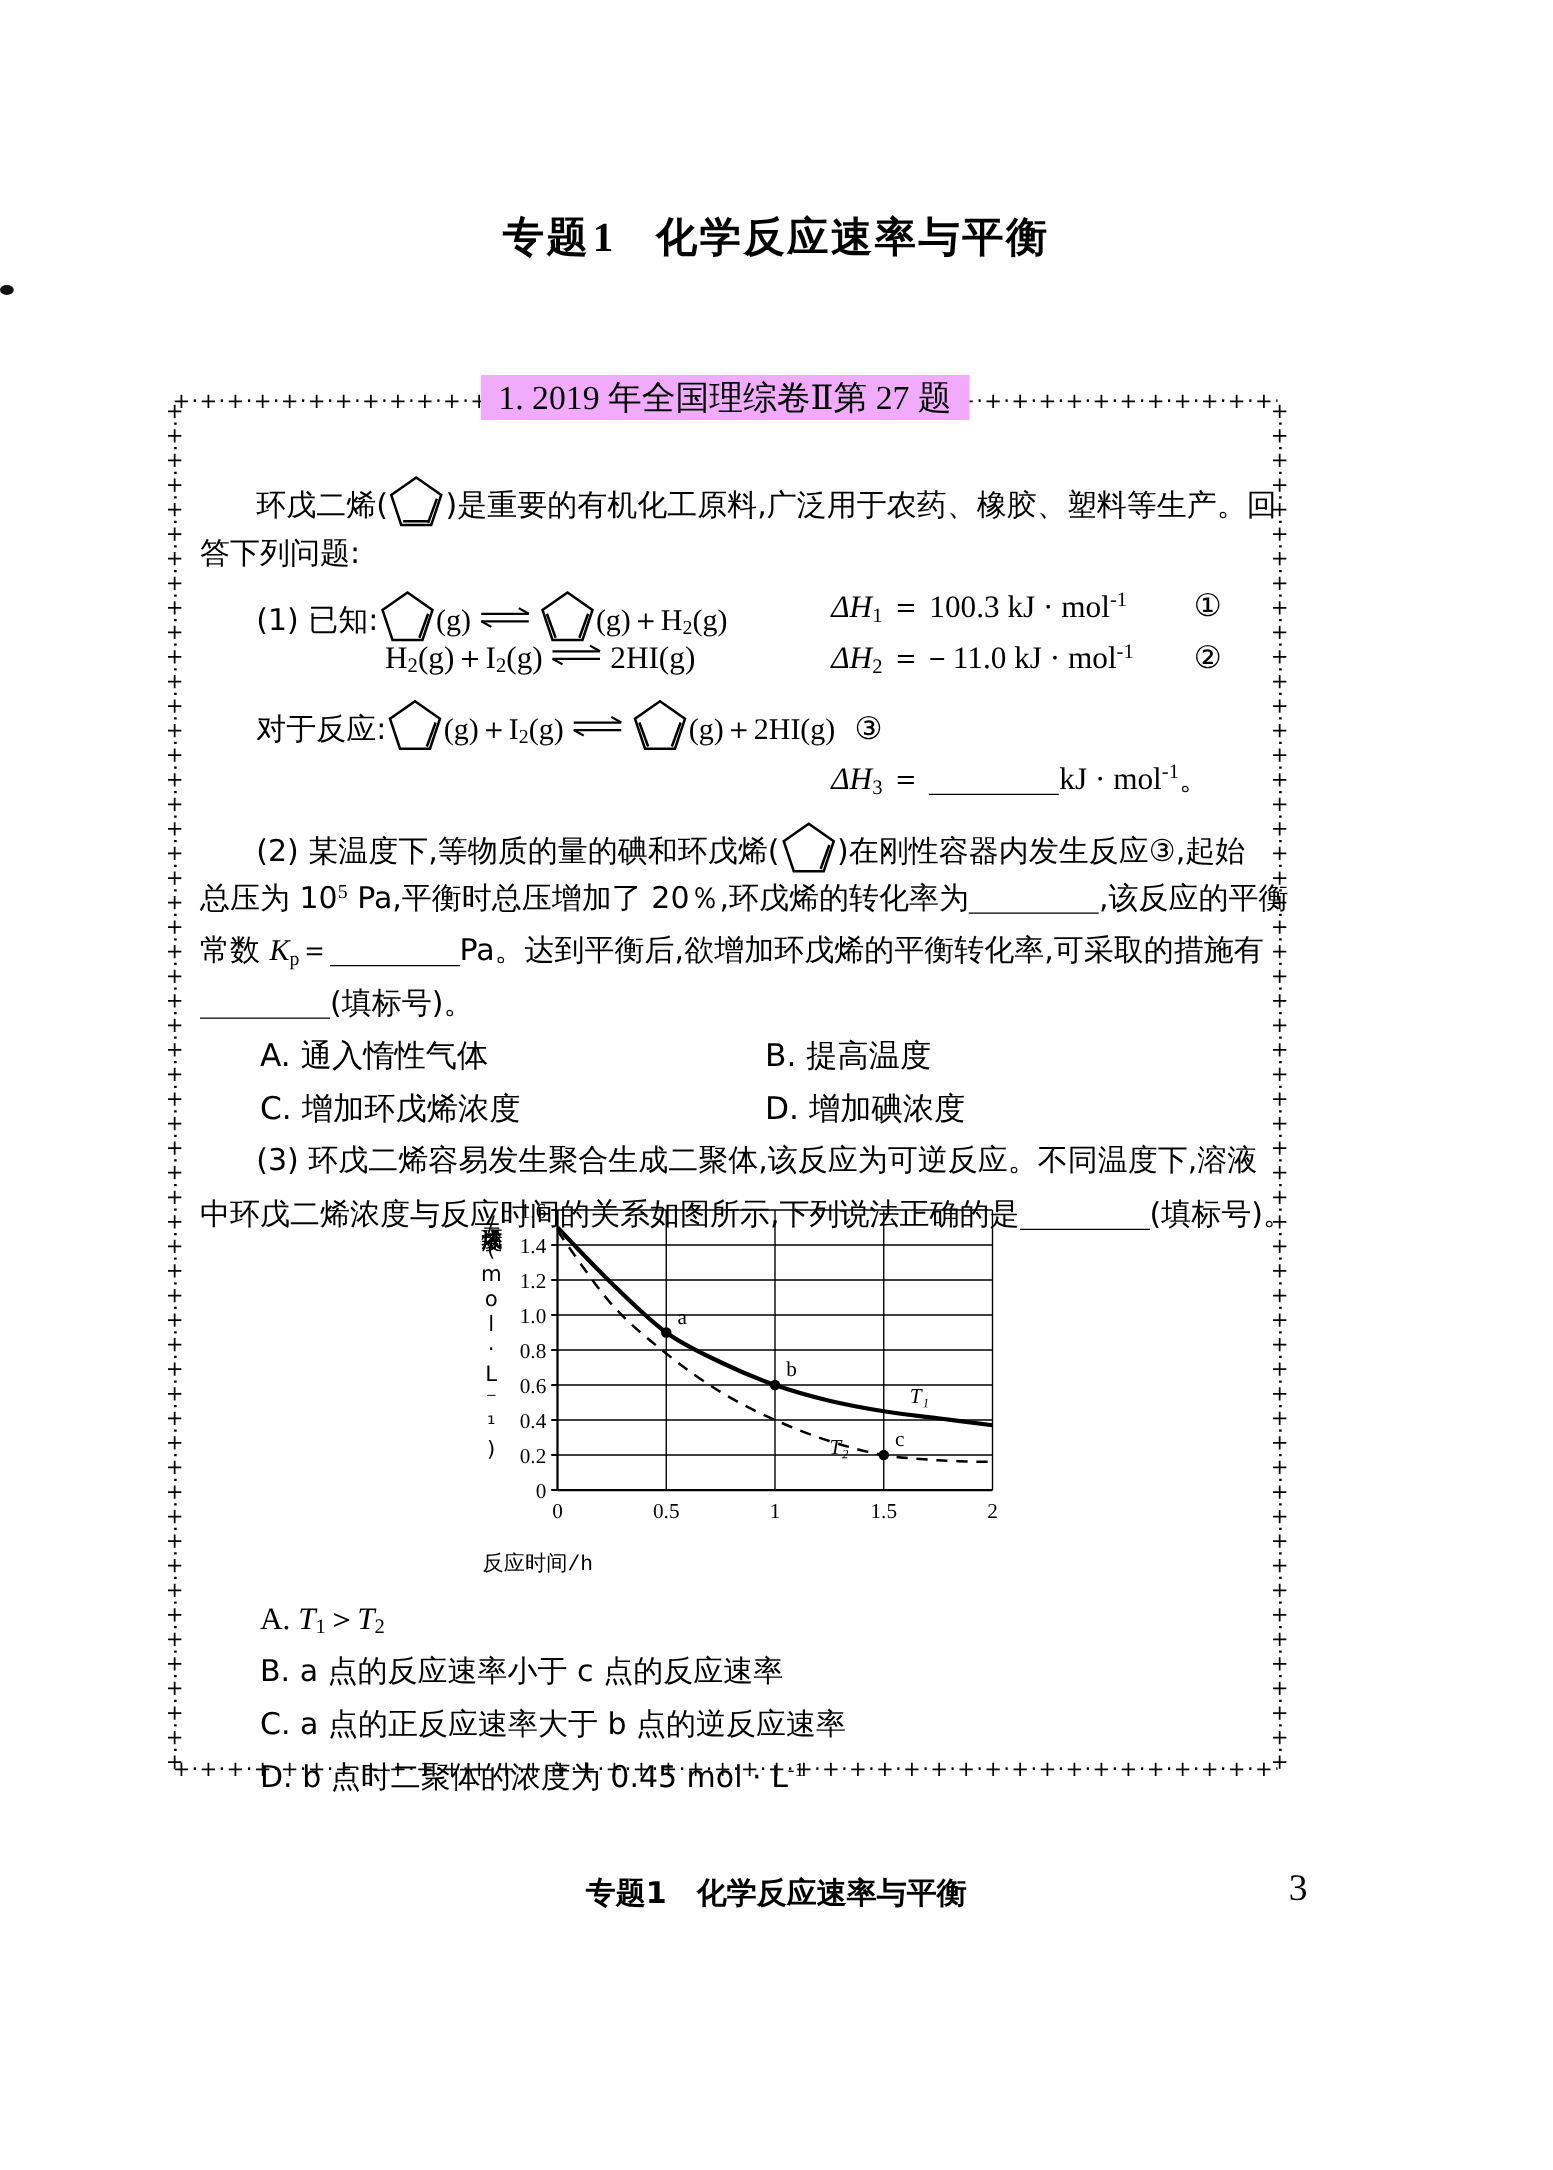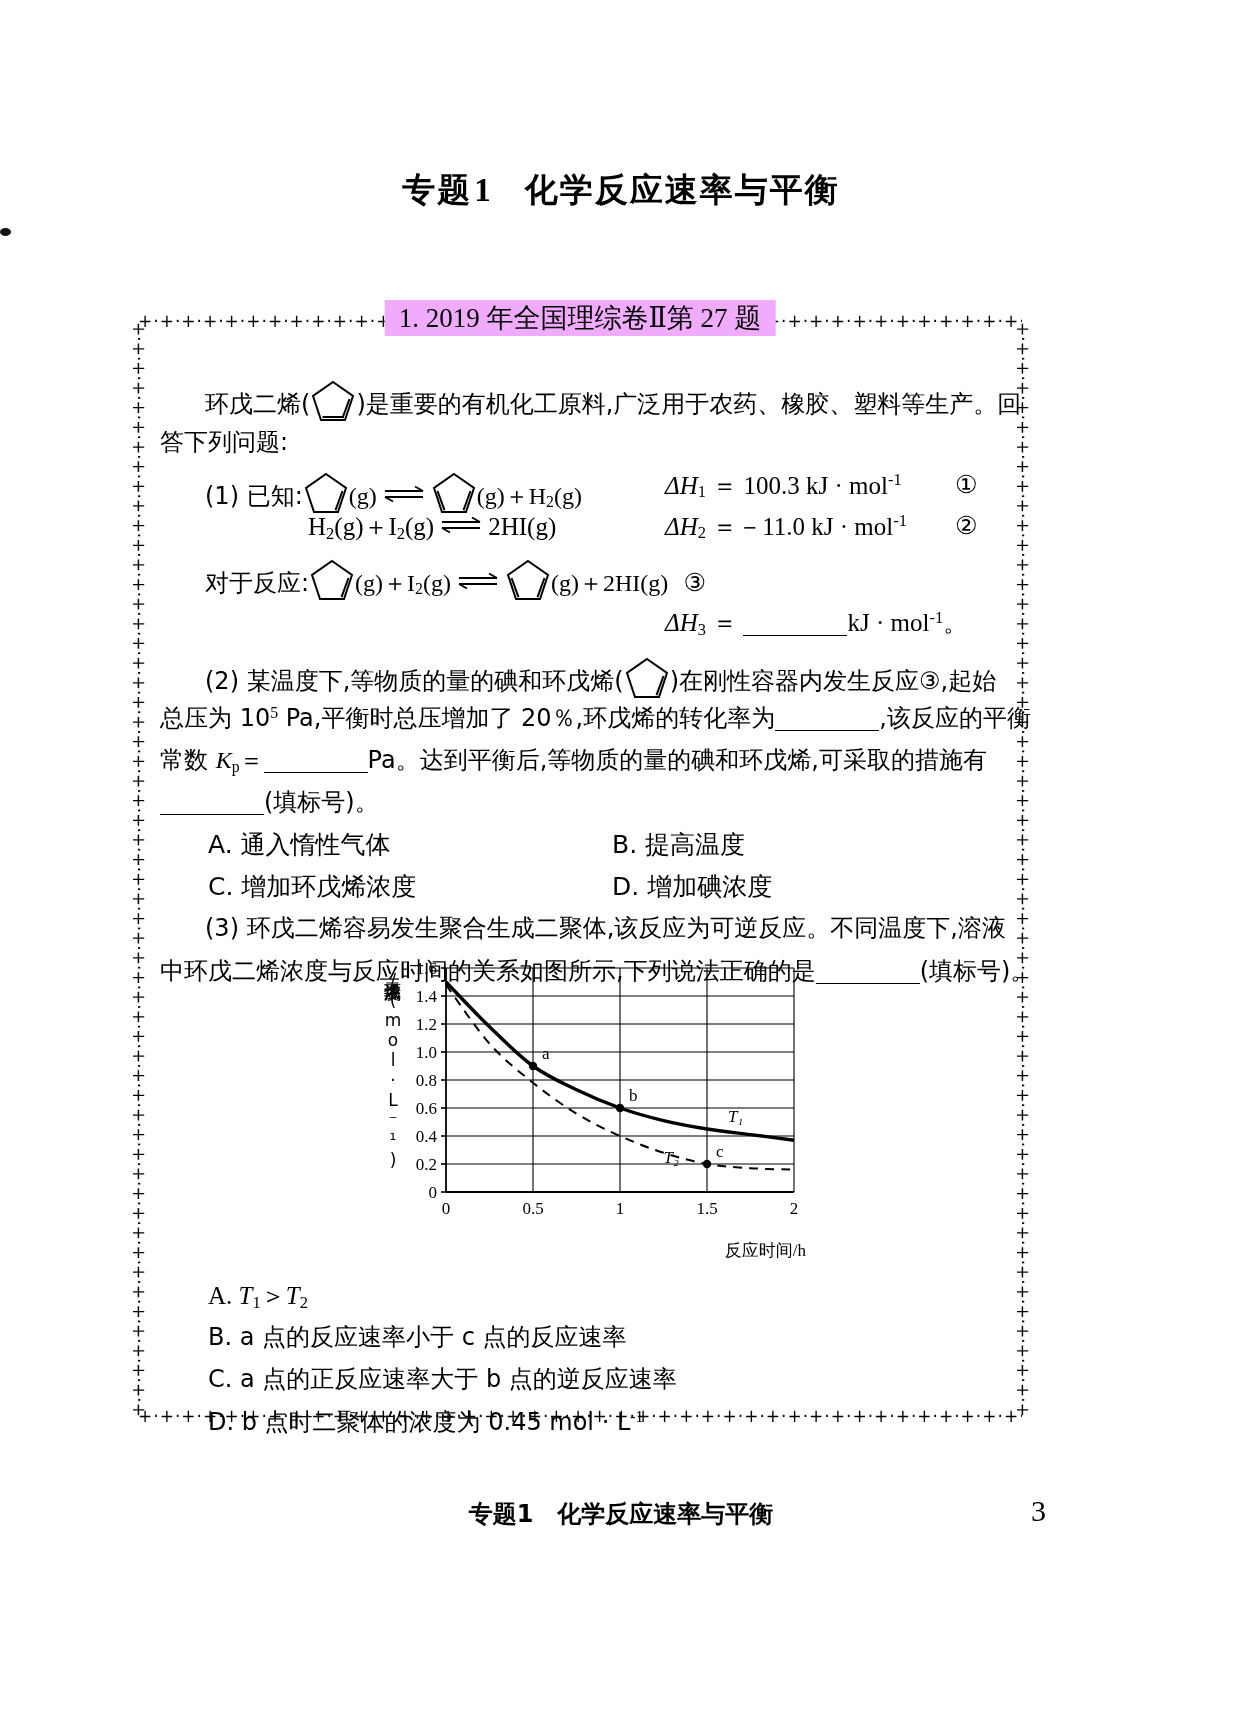--- a/index.html
+++ b/index.html
@@ -189,7 +189,7 @@
   </div>
 
   <div class="txt cn" style="left:160px;top:747px;">
-    <span>常数 </span><span class="ser ital">K</span><sub class="ser">p</sub><span>＝</span><span class="blank b-md"></span><span>Pa。达到平衡后,等物质的量的碘和环戊烯,可采取的措施有</span>
+    <span>常数 </span><span class="ser ital">K</span><sub class="ser">p</sub><span>＝</span><span class="blank b-md"></span><span>Pa。达到平衡后,欲增加环戊烯的平衡转化率,可采取的措施有</span>
   </div>
 
   <div class="txt cn" style="left:160px;top:789px;">

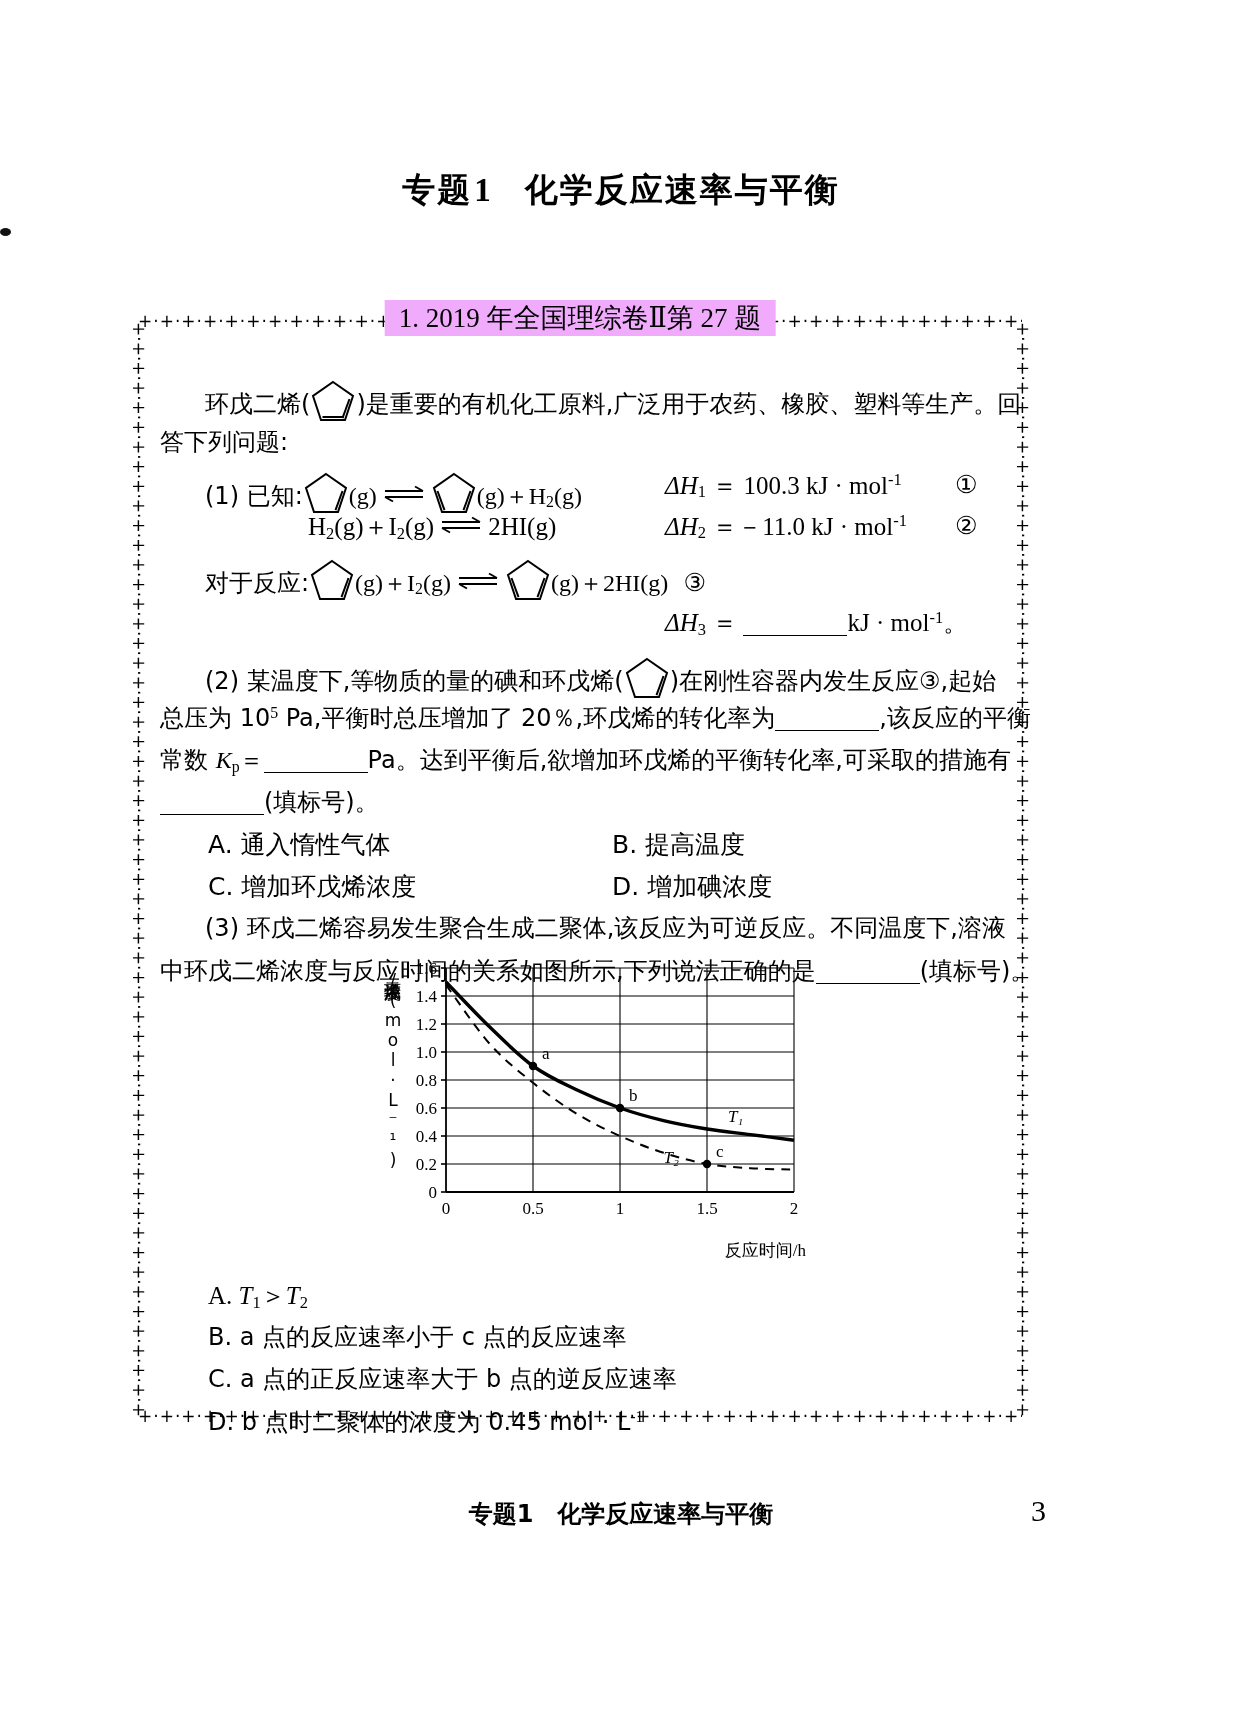--- a/index.html
+++ b/index.html
@@ -81,8 +81,8 @@
     font-family:"DejaVu Sans","Liberation Sans",sans-serif;
   }
   .xlab{
-    position:absolute;left:0;right:0;bottom:-2px;text-align:right;
-    font-size:17px;font-family:Liberation Serif, serif;
+    position:absolute;left:0;right:0;bottom:-2px;text-align:left;
+    font-size:17px;font-family:Liberation Mono, monospace;
   }
   .opts{position:absolute;font-size:25px;white-space:nowrap;}
 

